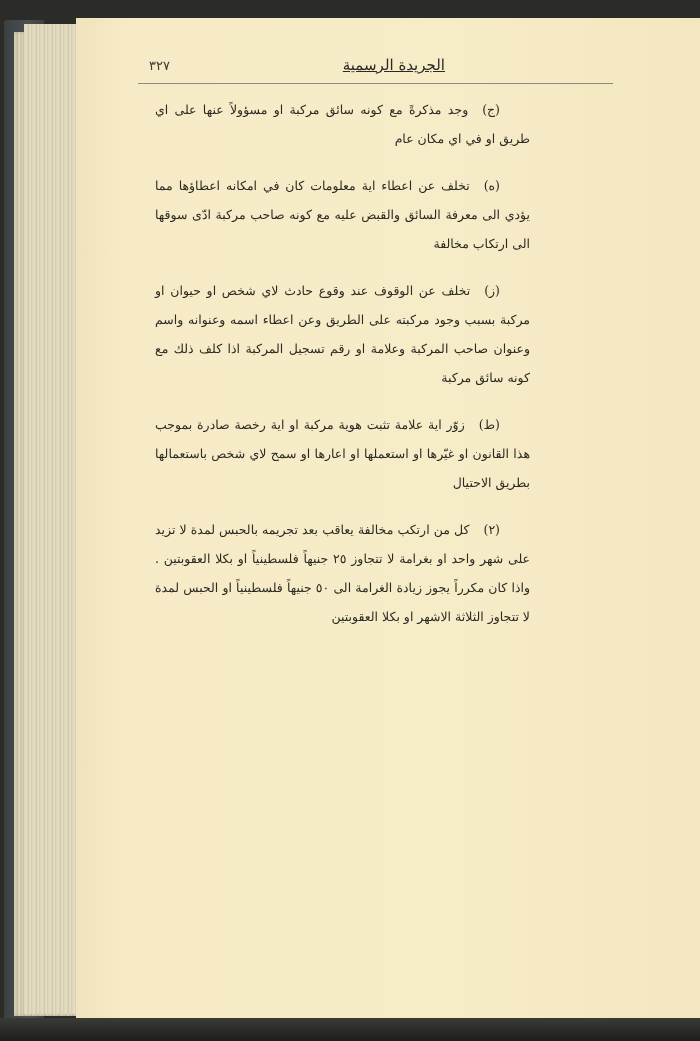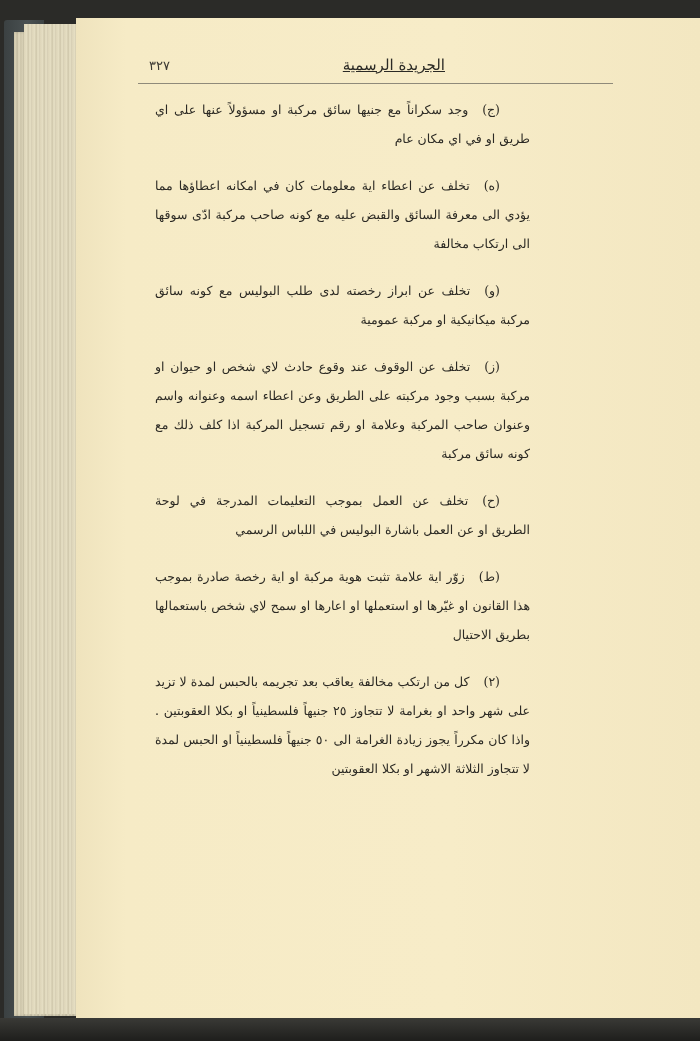--- a/index.html
+++ b/index.html
@@ -80,7 +80,7 @@
 
 <div class="content">
   <p class="para">
-    <span class="label">(ج)</span><span>وجد سكراناً مع جنيها سائق مركبة او مسؤولاً عنها على اي طريق او في اي مكان عام</span>
+    <span class="label">(ج)</span><span>وجد مذكرةً مع كونه سائق مركبة او مسؤولاً عنها على اي طريق او في اي مكان عام</span>
   </p>
   <p class="para">
     <span class="label">(ه)</span><span>تخلف عن اعطاء اية معلومات كان في امكانه اعطاؤها مما يؤدي الى معرفة السائق والقبض عليه مع كونه صاحب مركبة ادّى سوقها الى ارتكاب مخالفة</span>

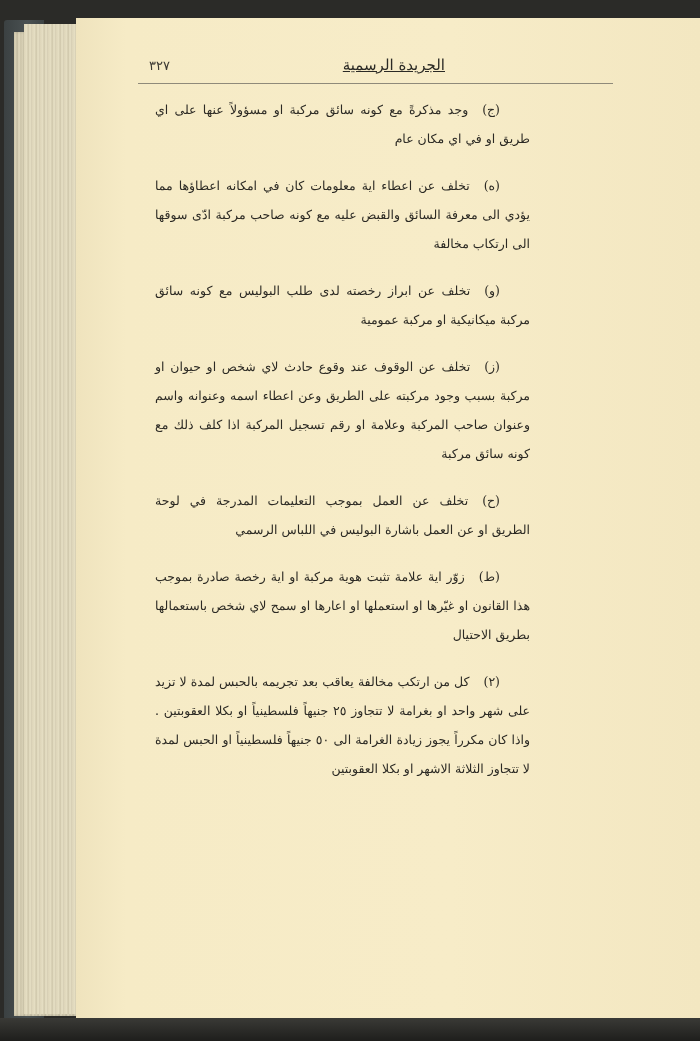--- a/index.html
+++ b/index.html
@@ -86,9 +86,6 @@
     <span class="label">(ه)</span><span>تخلف عن اعطاء اية معلومات كان في امكانه اعطاؤها مما يؤدي الى معرفة السائق والقبض عليه مع كونه صاحب مركبة ادّى سوقها الى ارتكاب مخالفة</span>
   </p>
   <p class="para">
-    <span class="label">(و)</span><span>تخلف عن ابراز رخصته لدى طلب البوليس مع كونه سائق مركبة ميكانيكية او مركبة عمومية</span>
-  </p>
-  <p class="para">
     <span class="label">(ز)</span><span>تخلف عن الوقوف عند وقوع حادث لاي شخص او حيوان او مركبة بسبب وجود مركبته على الطريق وعن اعطاء اسمه وعنوانه واسم وعنوان صاحب المركبة وعلامة او رقم تسجيل المركبة اذا كلف ذلك مع كونه سائق مركبة</span>
   </p>
   <p class="para">

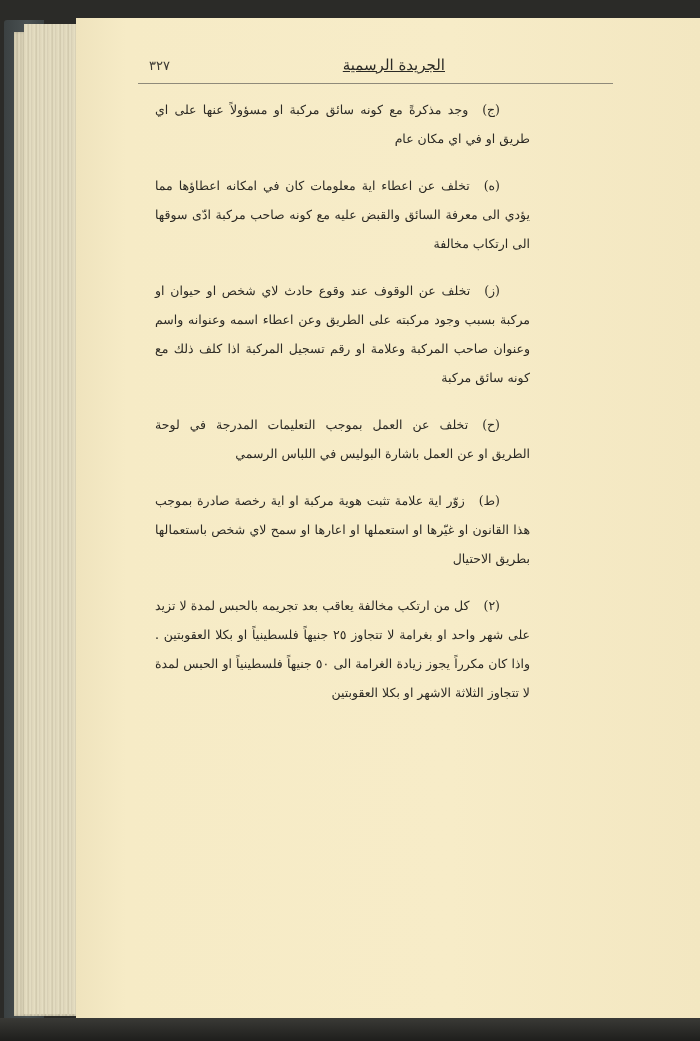--- a/index.html
+++ b/index.html
@@ -89,9 +89,6 @@
     <span class="label">(ز)</span><span>تخلف عن الوقوف عند وقوع حادث لاي شخص او حيوان او مركبة بسبب وجود مركبته على الطريق وعن اعطاء اسمه وعنوانه واسم وعنوان صاحب المركبة وعلامة او رقم تسجيل المركبة اذا كلف ذلك مع كونه سائق مركبة</span>
   </p>
   <p class="para">
-    <span class="label">(ح)</span><span>تخلف عن العمل بموجب التعليمات المدرجة في لوحة الطريق او عن العمل باشارة البوليس في اللباس الرسمي</span>
-  </p>
-  <p class="para">
     <span class="label">(ط)</span><span>زوّر اية علامة تثبت هوية مركبة او اية رخصة صادرة بموجب هذا القانون او غيّرها او استعملها او اعارها او سمح لاي شخص باستعمالها بطريق الاحتيال</span>
   </p>
   <p class="para">

